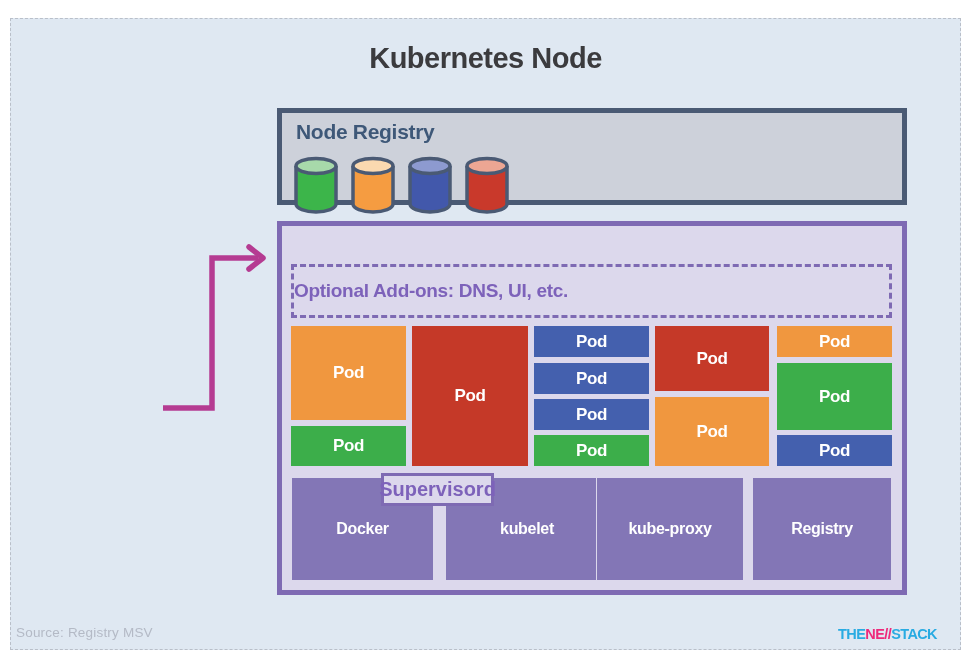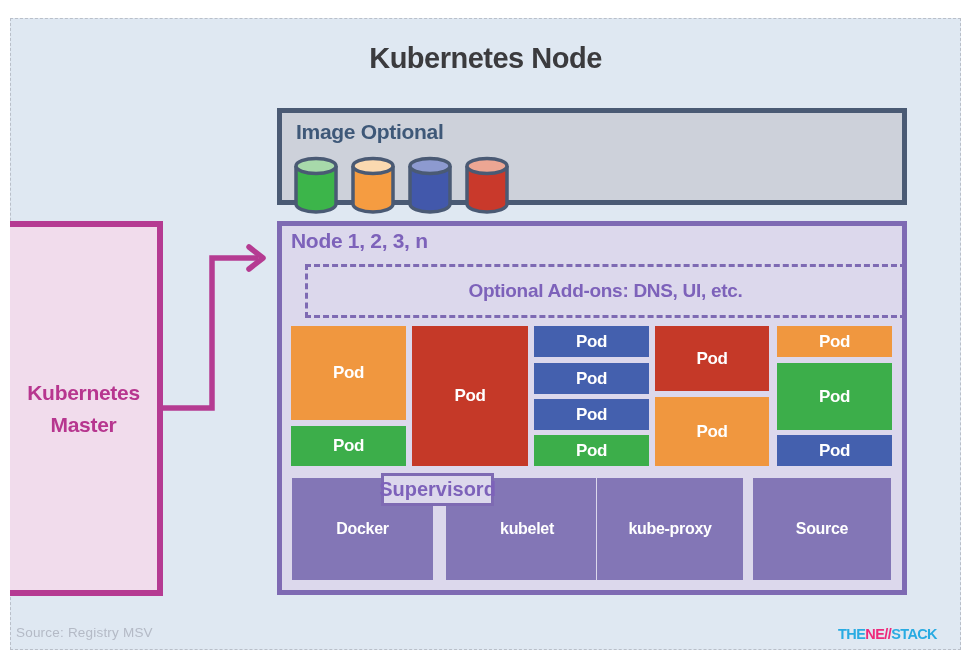--- a/index.html
+++ b/index.html
@@ -89,7 +89,7 @@
   <div class="diagram-title">Kubernetes Node</div>
 
   <div class="registry-box">
-    <div class="registry-label">Image Optional</div>
+    <div class="registry-label">Node Registry</div>
   </div>
   <div id="cylinder-layer">
       <svg width="48" height="59" viewBox="0 0 48 59" class="cyl" style="left: 292px; top: 148px;">

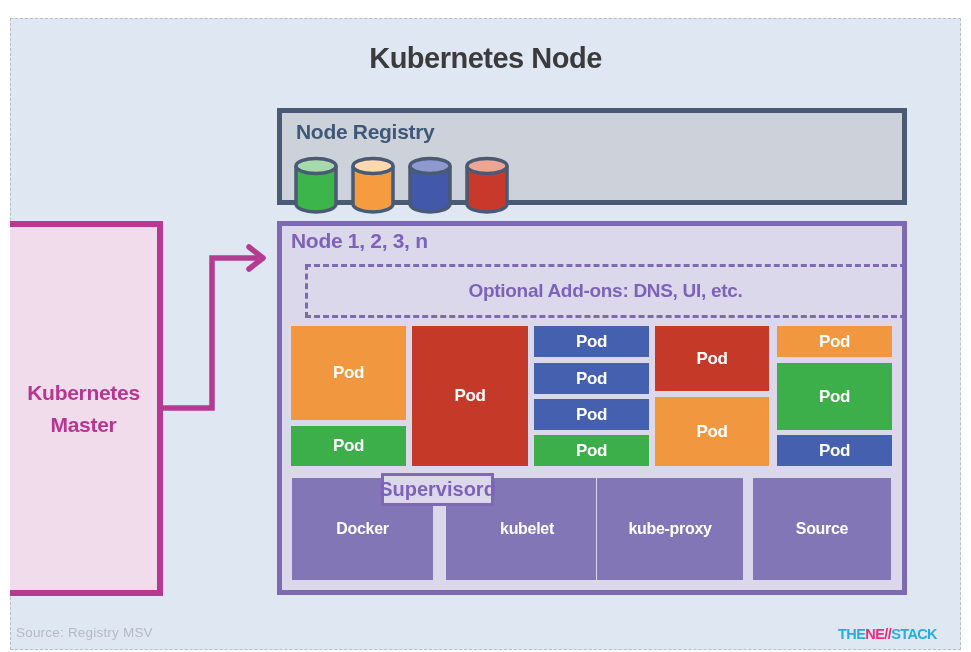--- a/index.html
+++ b/index.html
@@ -111,7 +111,6 @@
     </div>
 
   <div class="node-box"></div>
-  <div class="node-label">Node 1, 2, 3, n</div>
   <div class="addons-box">
     <div class="addons-label">Optional Add-ons: DNS, UI, etc.</div>
   </div>

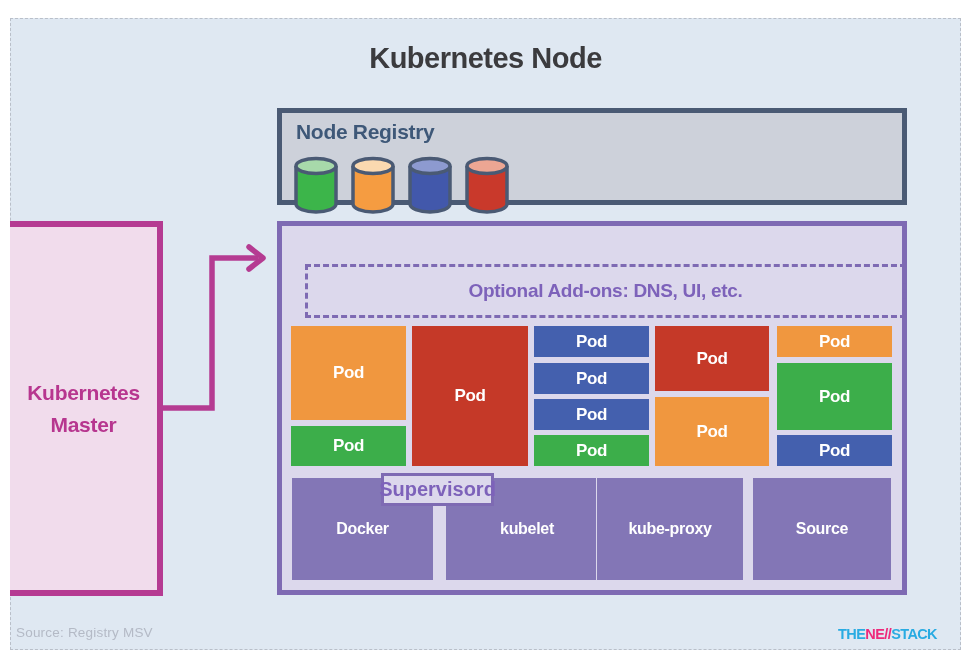--- a/index.html
+++ b/index.html
@@ -36,9 +36,9 @@
     letter-spacing:-0.3px; color:var(--node-text); z-index:2;
   }
   .addons-box{
-    position:absolute; left:305px; top:256px; width:601px; height:54px;
+    position:absolute; left:291px; top:256px; width:601px; height:54px;
     box-sizing:border-box; border:3px dashed var(--node-border);
-    display:flex; align-items:center; justify-content:center; z-index:2;
+    display:flex; align-items:center; z-index:2;
   }
   .addons-label{
     font-size:19px; font-weight:bold; letter-spacing:-0.3px; color:var(--node-text);

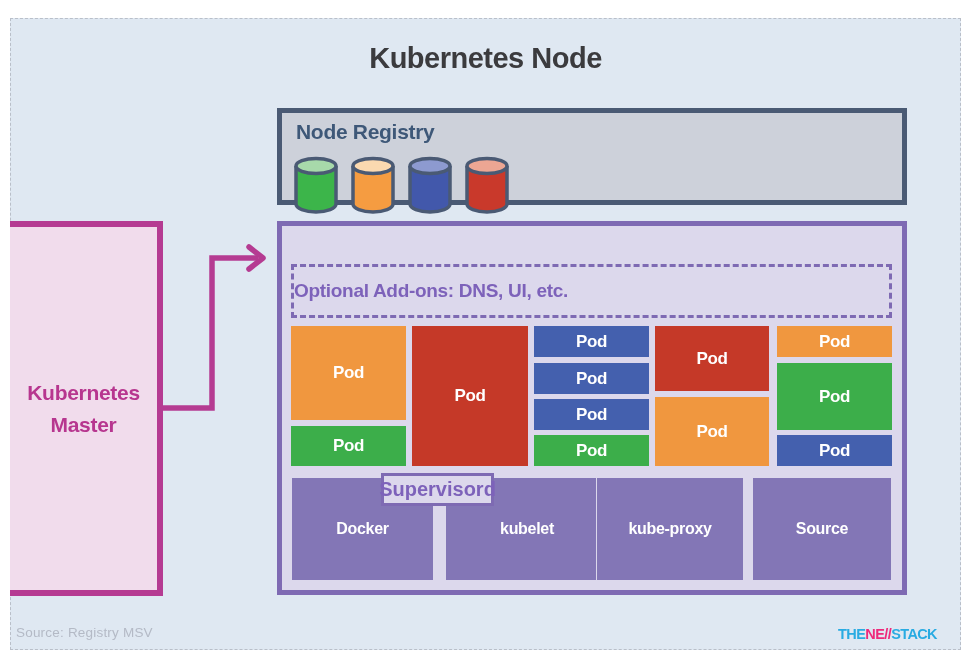--- a/index.html
+++ b/index.html
@@ -137,9 +137,6 @@
     </div>
   <div class="supervisor-tab">Supervisord</div>
 
-  <div class="master-box">
-    <div class="master-label">Kubernetes Master</div>
-  </div>
 
   <svg class="arrow-svg" width="971" height="652" viewBox="0 0 971 652">
     <polyline points="163,400 212,400 212,250 258,250" fill="none" style="stroke:var(--master-border)" stroke-width="5.5"></polyline>

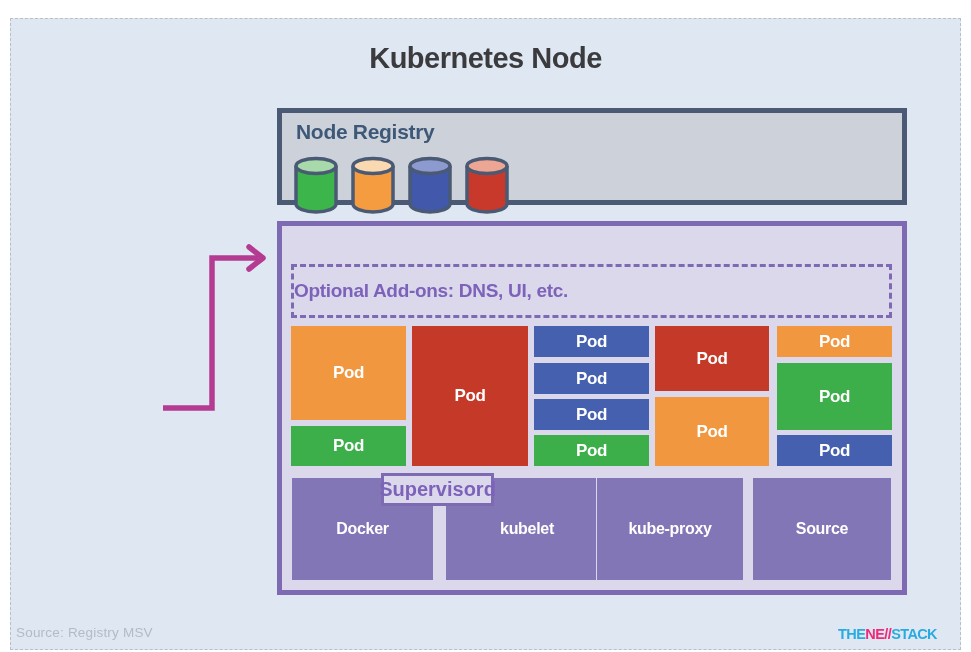--- a/index.html
+++ b/index.html
@@ -133,7 +133,7 @@
       <div class="component" style="left: 292px; width: 141px;">Docker</div>
       <div class="component" style="left: 446px; width: 138px; padding-left: 12px;">kubelet</div>
       <div class="component" style="left: 597px; width: 146px;">kube-proxy</div>
-      <div class="component" style="left: 753px; width: 138px;">Source</div>
+      <div class="component" style="left: 753px; width: 138px;">Registry</div>
     </div>
   <div class="supervisor-tab">Supervisord</div>
 

